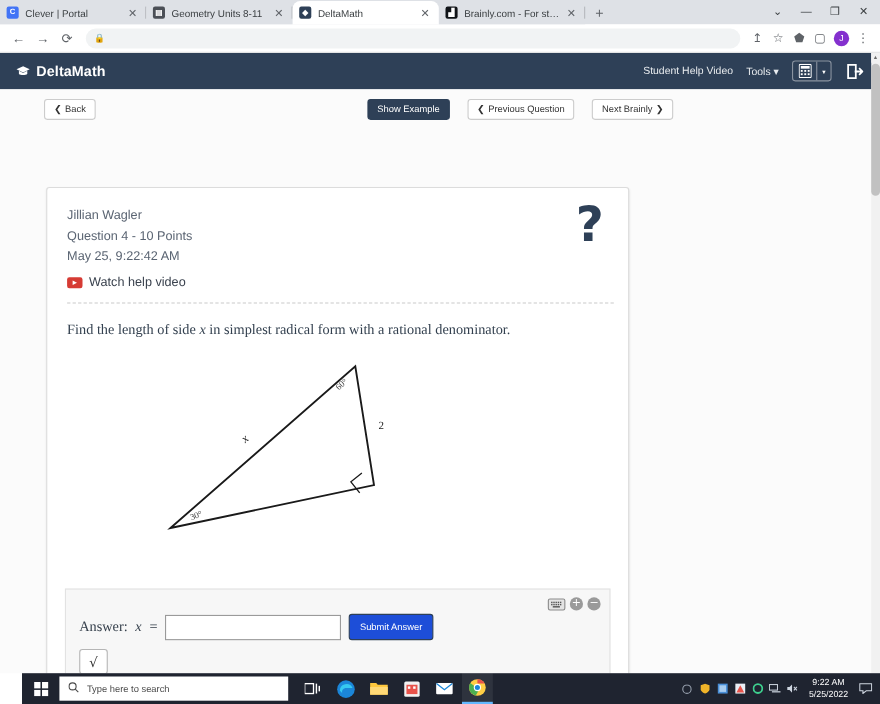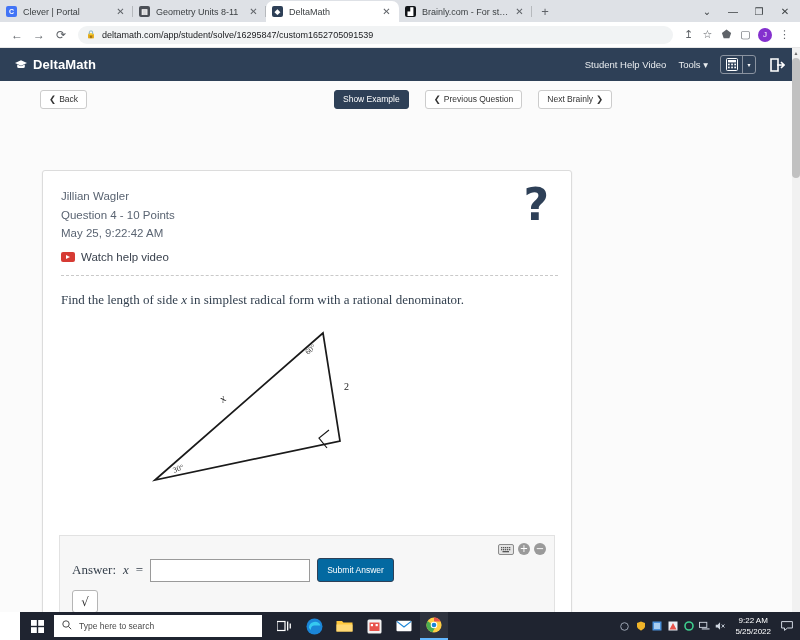--- a/index.html
+++ b/index.html
@@ -261,7 +261,6 @@
   <div class="nav-btn">⟳</div>
   <div class="omnibox">
     <span class="lock-icon">🔒</span>
-    <span>deltamath.com/app/student/solve/16295847/custom1652705091539</span>
   </div>
   <div class="tool-icon">↥</div>
   <div class="tool-icon">☆</div>

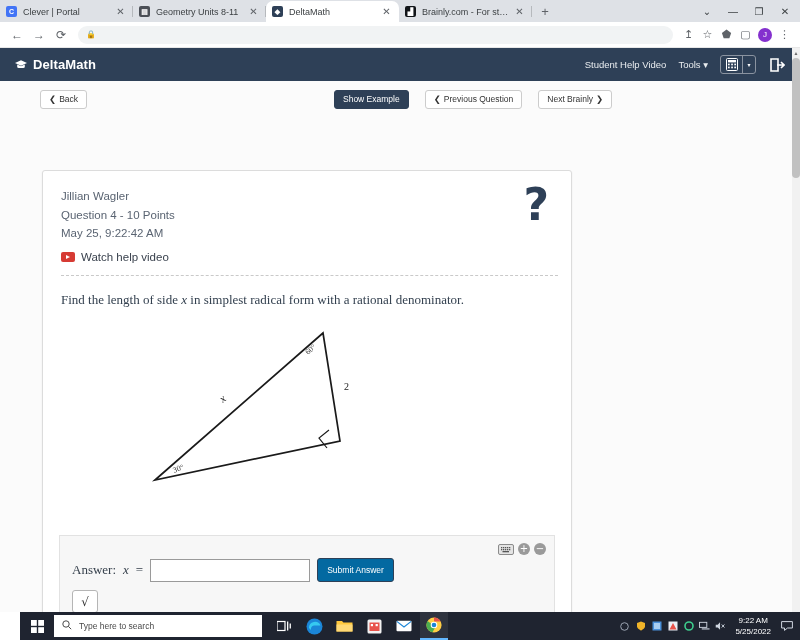--- a/index.html
+++ b/index.html
@@ -178,7 +178,7 @@
     width:160px; height:23px; border:1px solid #9a9a9a; background:#fff;
   }
   .submit-btn {
-    background:#0369a1; color:#fff; font-size:8.5px; padding:6px 9px;
+    background:#1d4ed8; color:#fff; font-size:8.5px; padding:6px 9px;
     border-radius:3px; border:1px solid #2e4057;
   }
   .sqrt-btn {

